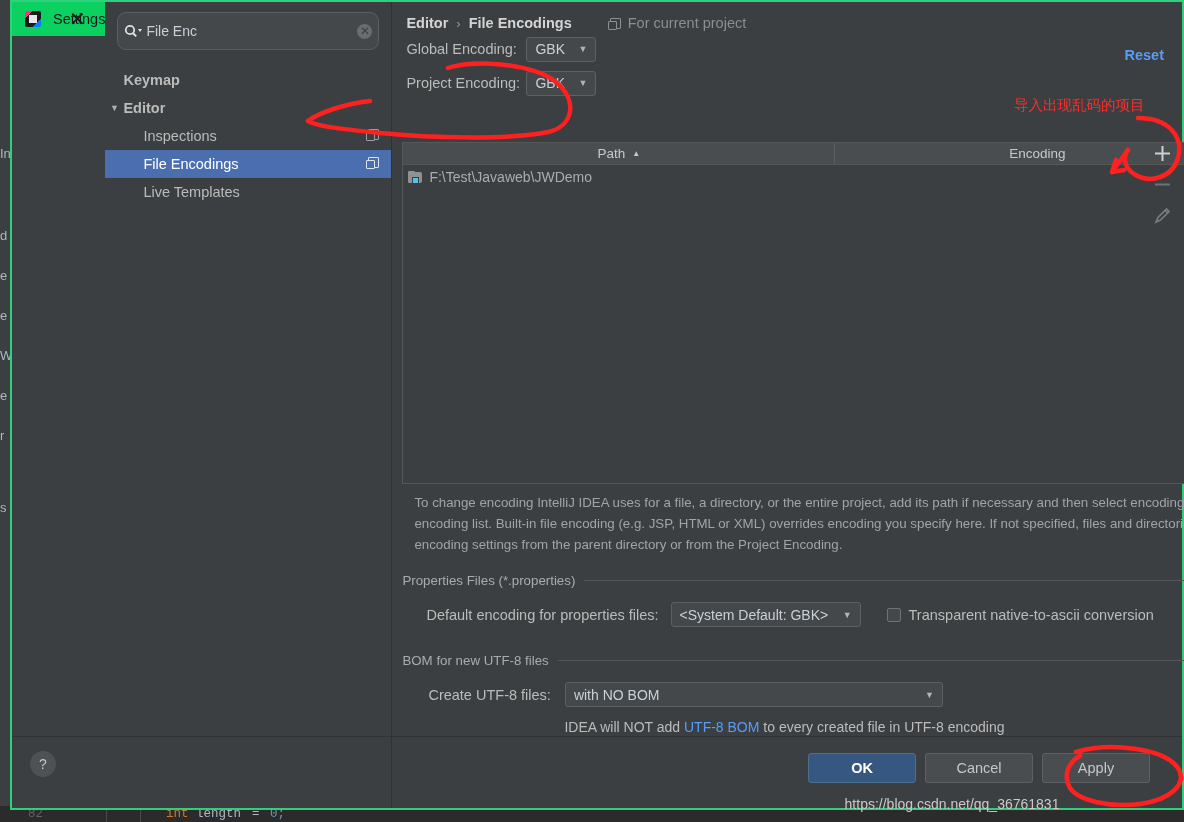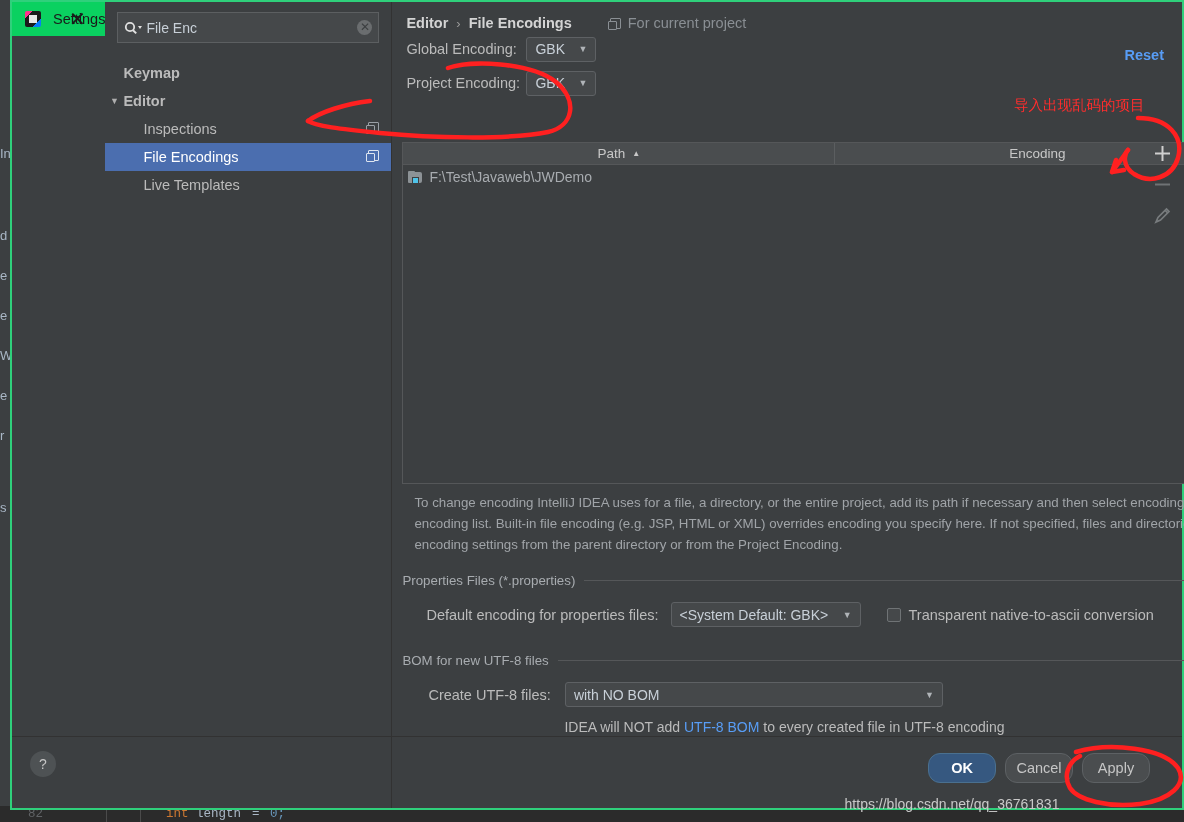--- a/index.html
+++ b/index.html
@@ -89,8 +89,8 @@
   }
   .search-wrap { padding: 10px 12px 4px 12px; }
   .search-box {
-    height: 31px; background: #45484a;
-    border: 1px solid #5c5f61; border-radius: 0;
+    height: 38px; background: #45484a;
+    border: 1px solid #5c5f61; border-radius: 9px;
     display: flex; align-items: center; padding: 0 6px;
     position: relative;
   }

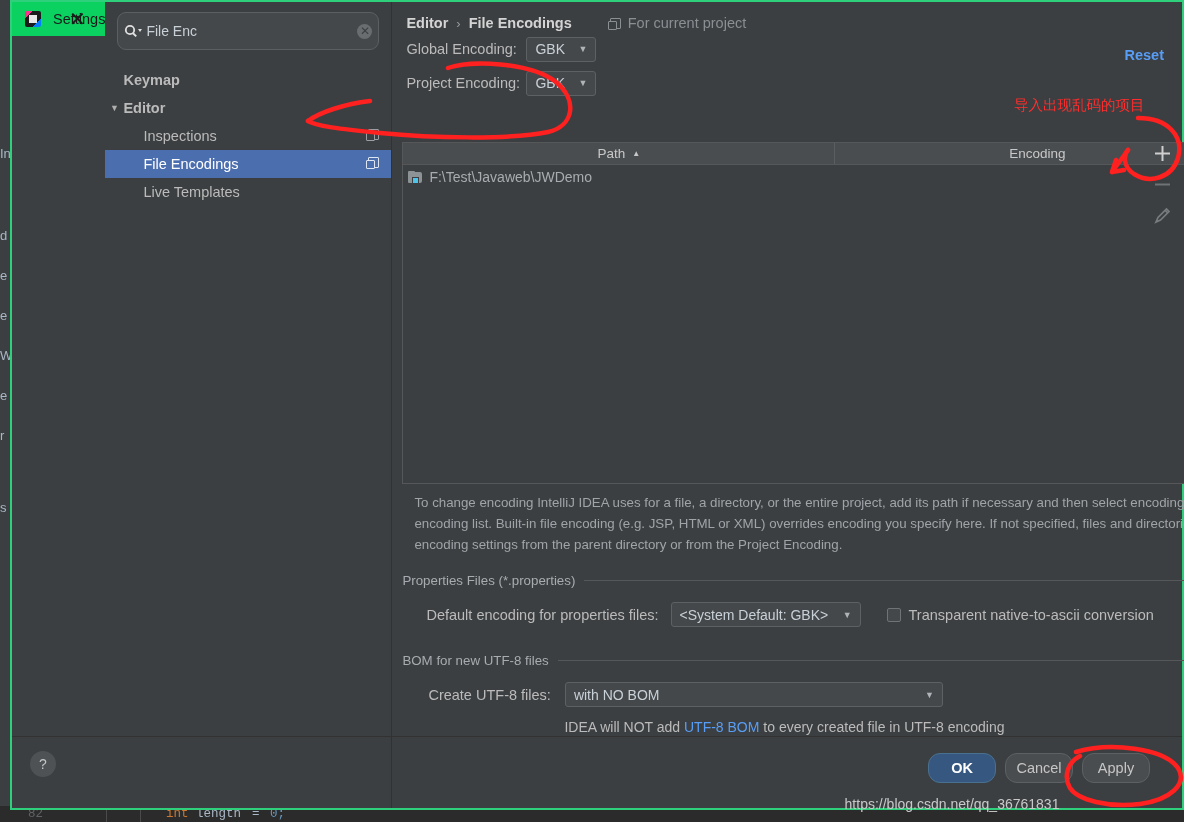--- a/index.html
+++ b/index.html
@@ -275,7 +275,7 @@
     position: absolute; right: 32px; top: 16px; display: flex; gap: 9px;
   }
   .btn {
-    width: 68px; height: 30px; border-radius: 12px;
+    width: 108px; height: 30px; border-radius: 3px;
     font-size: 14.5px; display: flex; align-items: center; justify-content: center;
     cursor: pointer; border: 1px solid #5d6164; background: #4a4d4f; color: #c6c6c6;
   }

